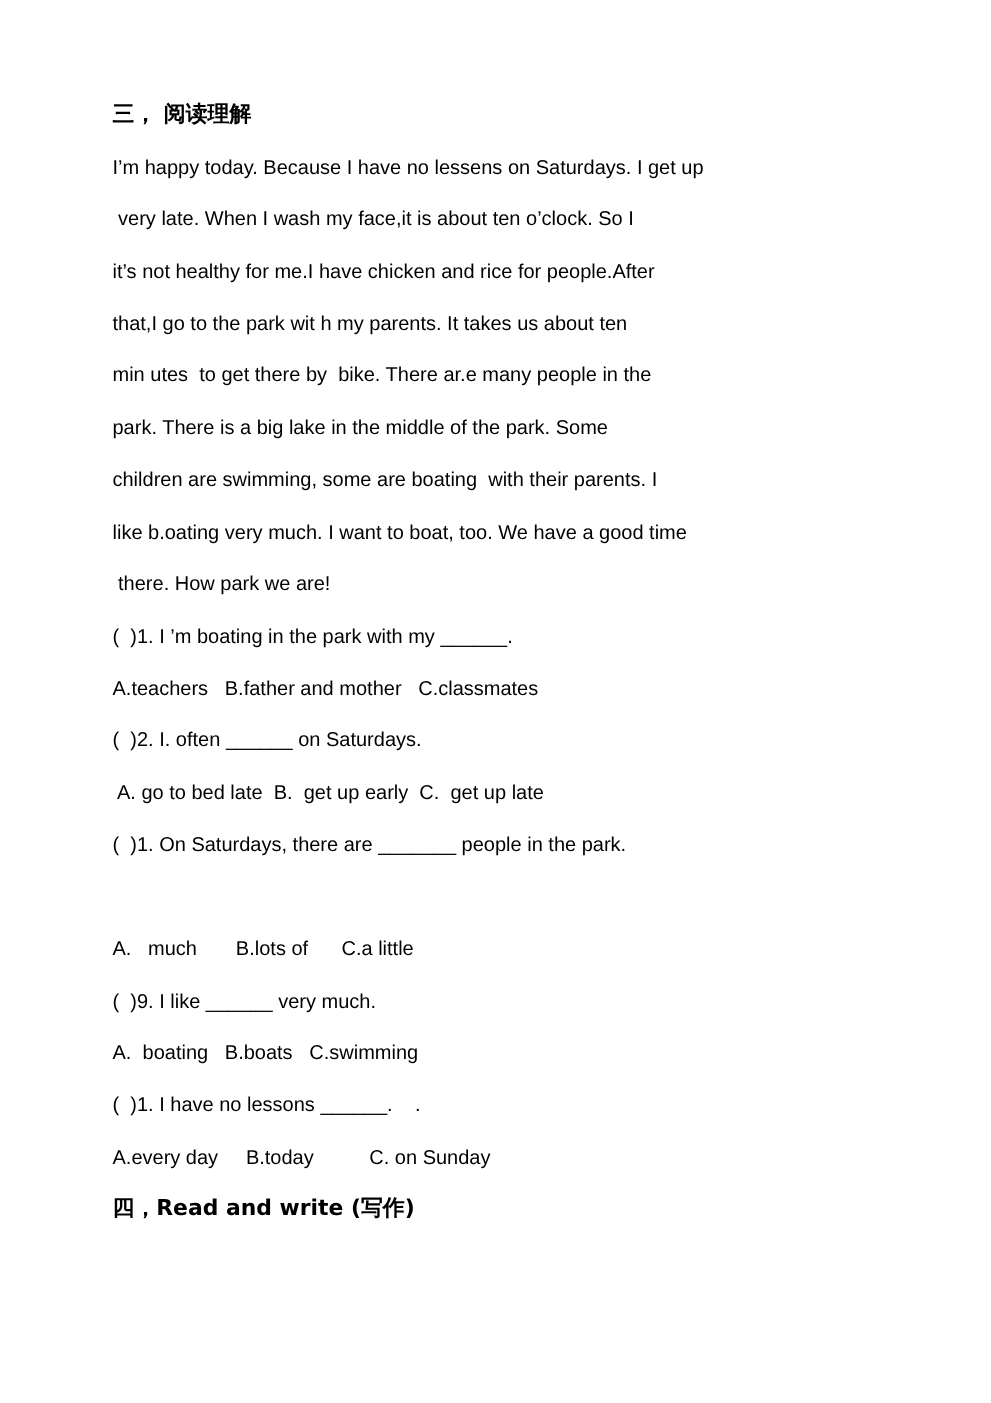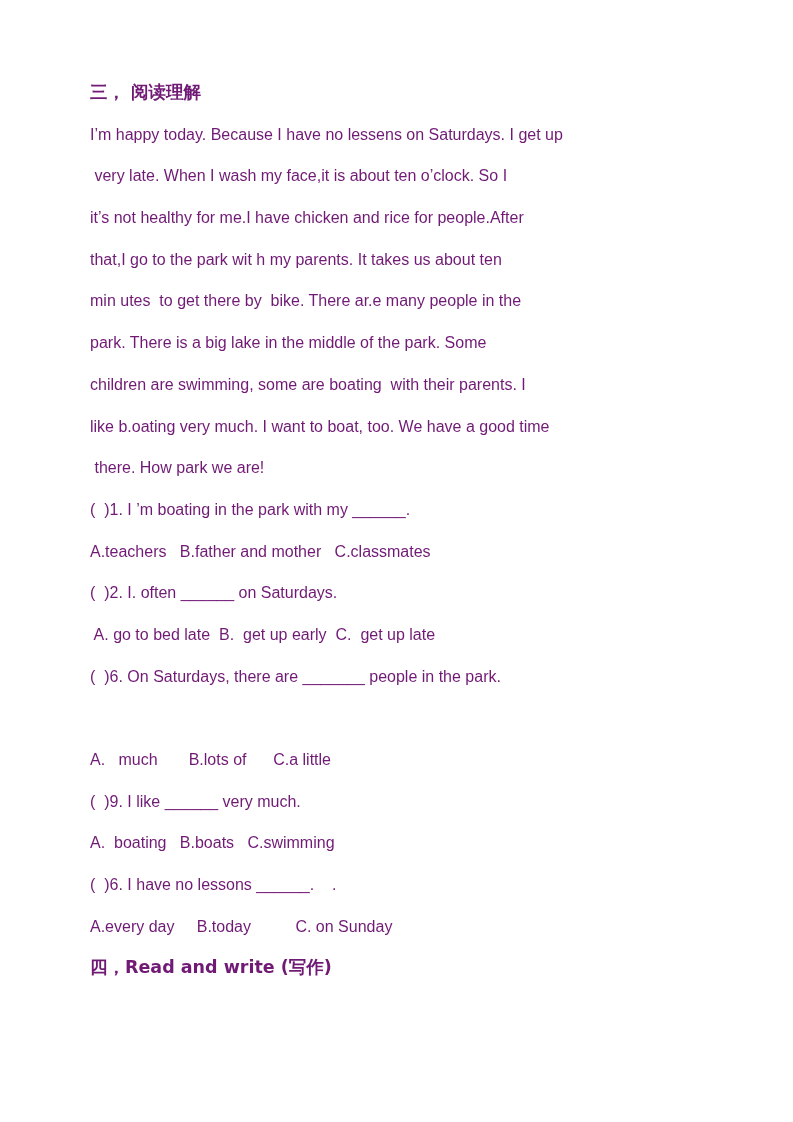--- a/index.html
+++ b/index.html
@@ -12,7 +12,7 @@
     background: #ffffff;
     padding: 72px 92px 0 90px;
     overflow: hidden;
-    color: #701a75;
+    color: #000000;
     font-family: "DejaVu Sans Mono", "Liberation Mono", monospace;
   }
   .line {

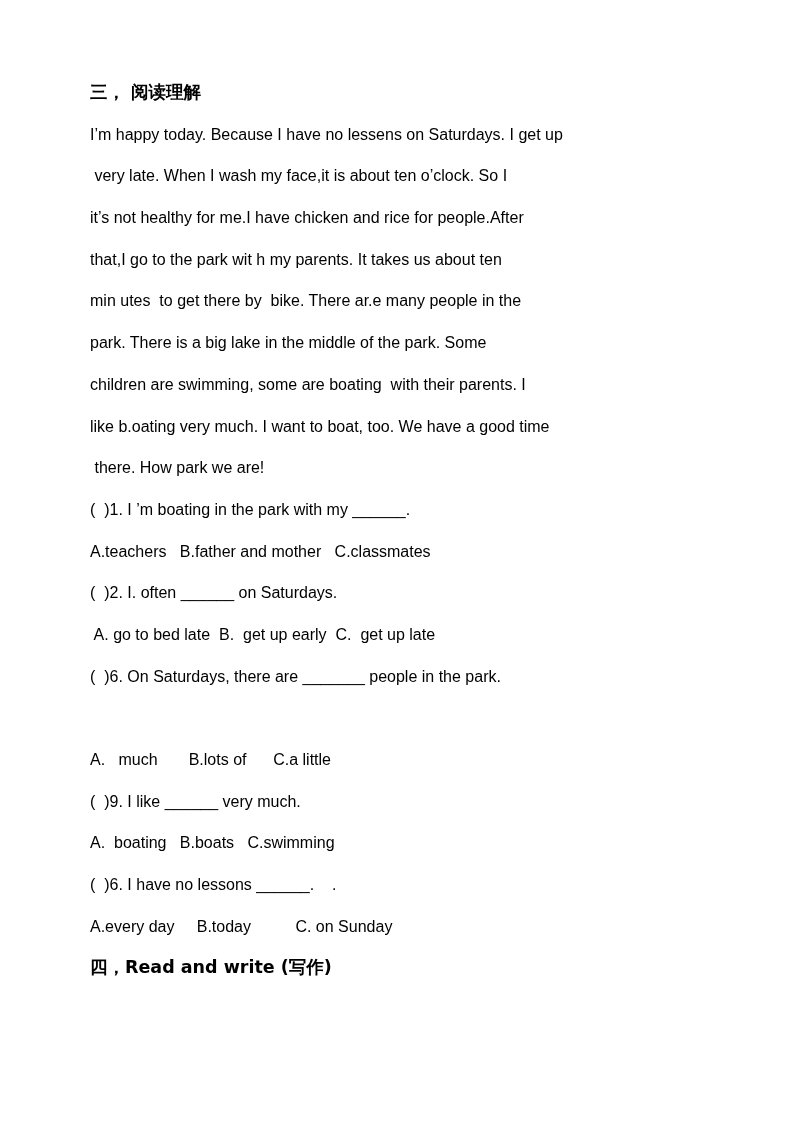--- a/index.html
+++ b/index.html
@@ -55,7 +55,7 @@
   <div class="line">(  )2. I. often ______ on Saturdays.</div>
   <div class="line"> A. go to bed late  B.  get up early  C.  get up late</div>
 
-  <div class="line">(  )6. On Saturdays, there are _______ people in the park.</div>
+  <div class="line">(  )1. On Saturdays, there are _______ people in the park.</div>
   <div class="line blank-line"></div>
   <div class="line">A.   much       B.lots of      C.a little</div>
 

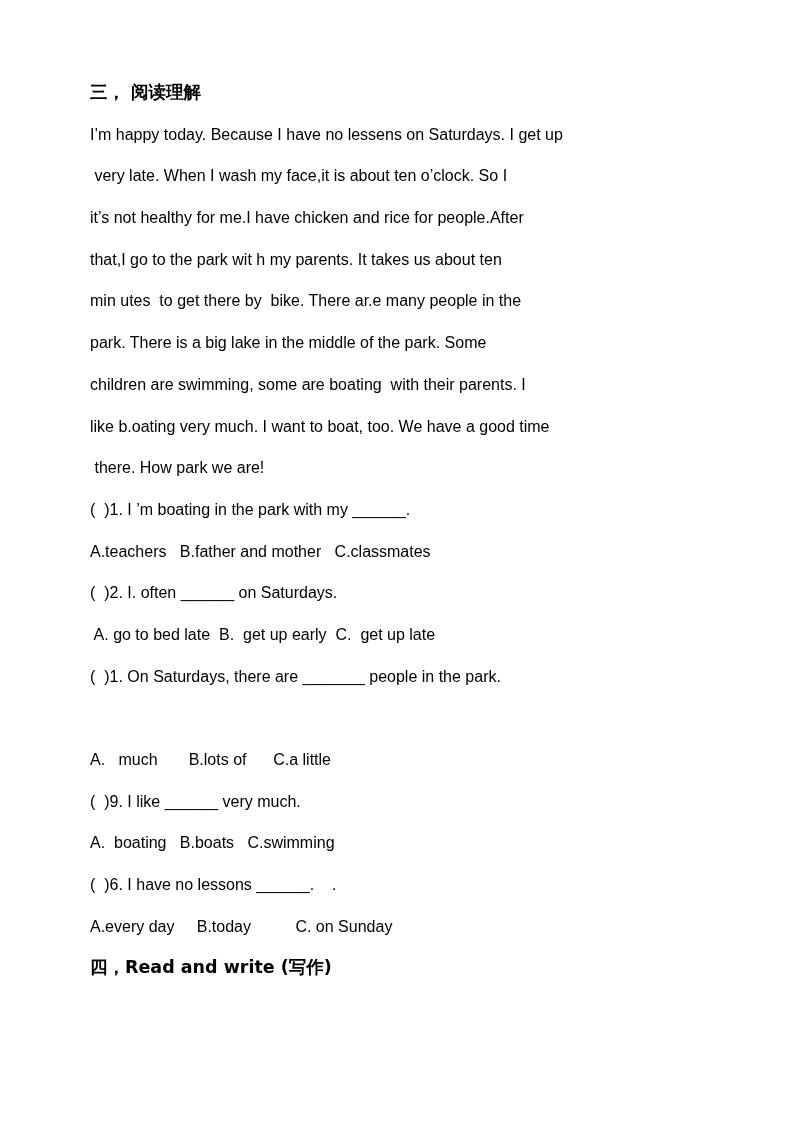--- a/index.html
+++ b/index.html
@@ -62,7 +62,7 @@
   <div class="line">(  )9. I like ______ very much.</div>
   <div class="line">A.  boating   B.boats   C.swimming</div>
 
-  <div class="line">(  )6. I have no lessons ______.    .</div>
+  <div class="line">(  )1. I have no lessons ______.    .</div>
   <div class="line">A.every day     B.today          C. on Sunday</div>
 
   <h2 class="heading">四，Read and write (写作)</h2>

